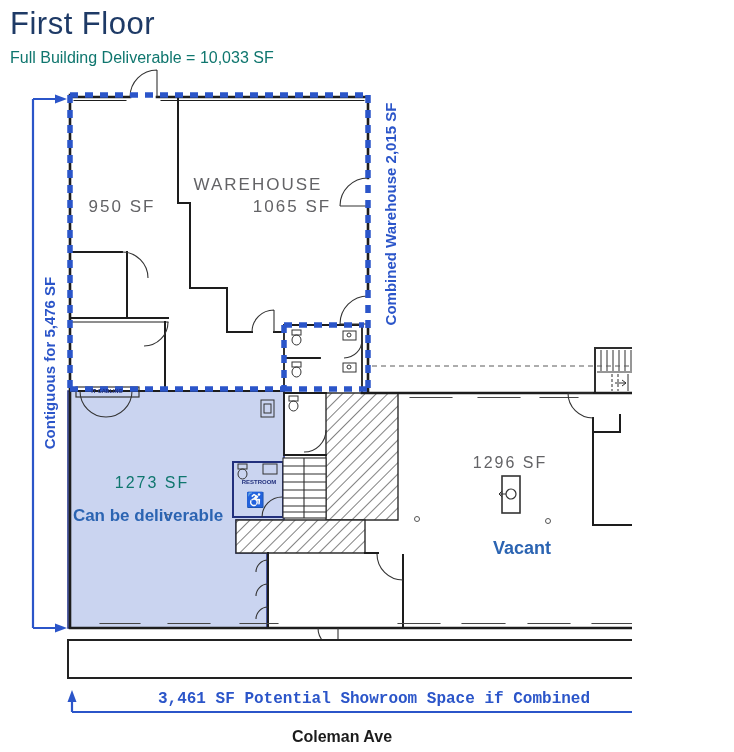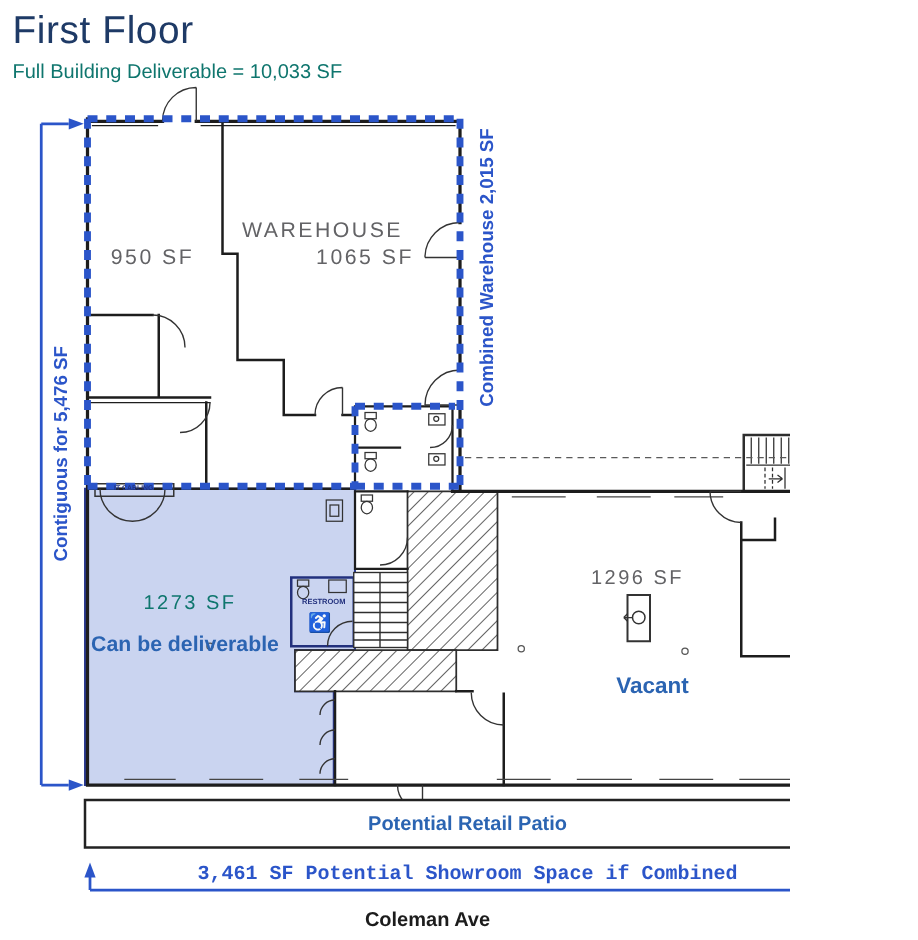--- a/index.html
+++ b/index.html
@@ -162,7 +162,6 @@
   <div class="lbl wheel center" style="left:256px;top:499px;">♿</div>
   <div class="lbl tiny center" style="left:107px;top:392px;font-size:5.5px;">IT CABLING</div>
 
-  <div class="lbl blue center" style="left:374px;top:660px;font-size:16px;">Potential Retail Patio</div>
   <div class="lbl dimblue center" style="left:374px;top:699px;font-size:16px;font-family:Liberation Mono, monospace;">3,461 SF Potential Showroom Space if Combined</div>
   <div class="lbl street center" style="left:342px;top:737px;">Coleman Ave</div>
 </div>

